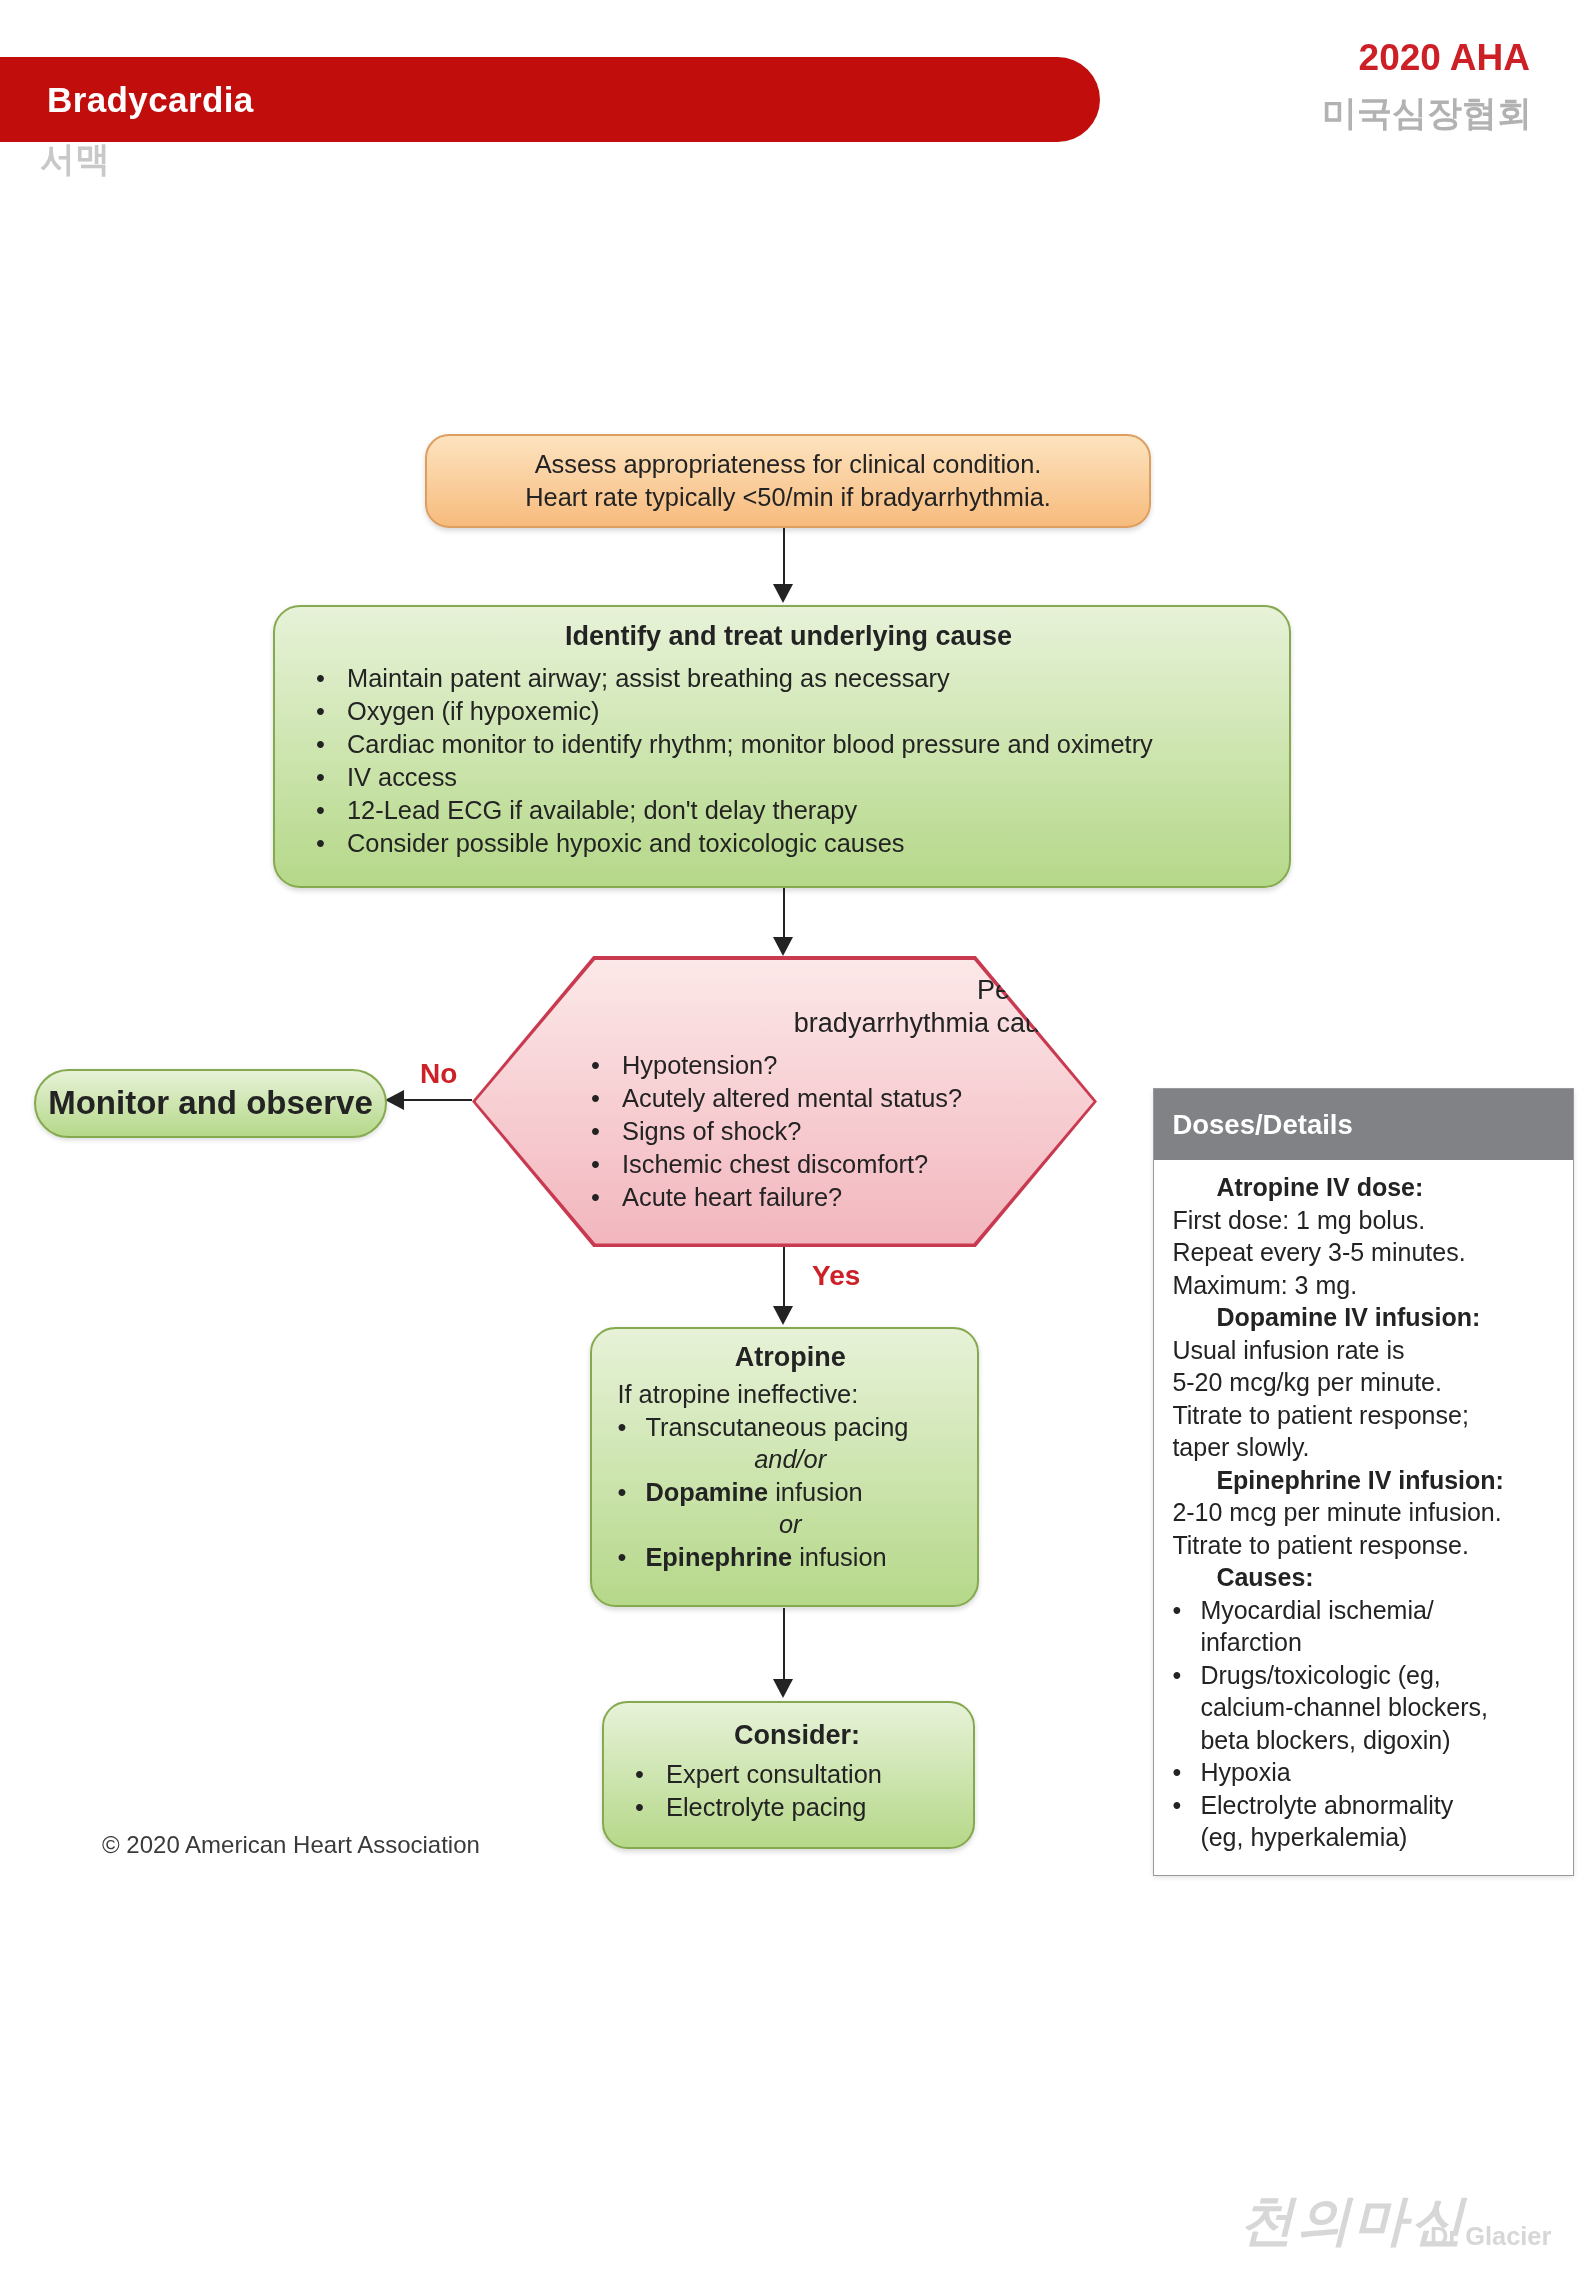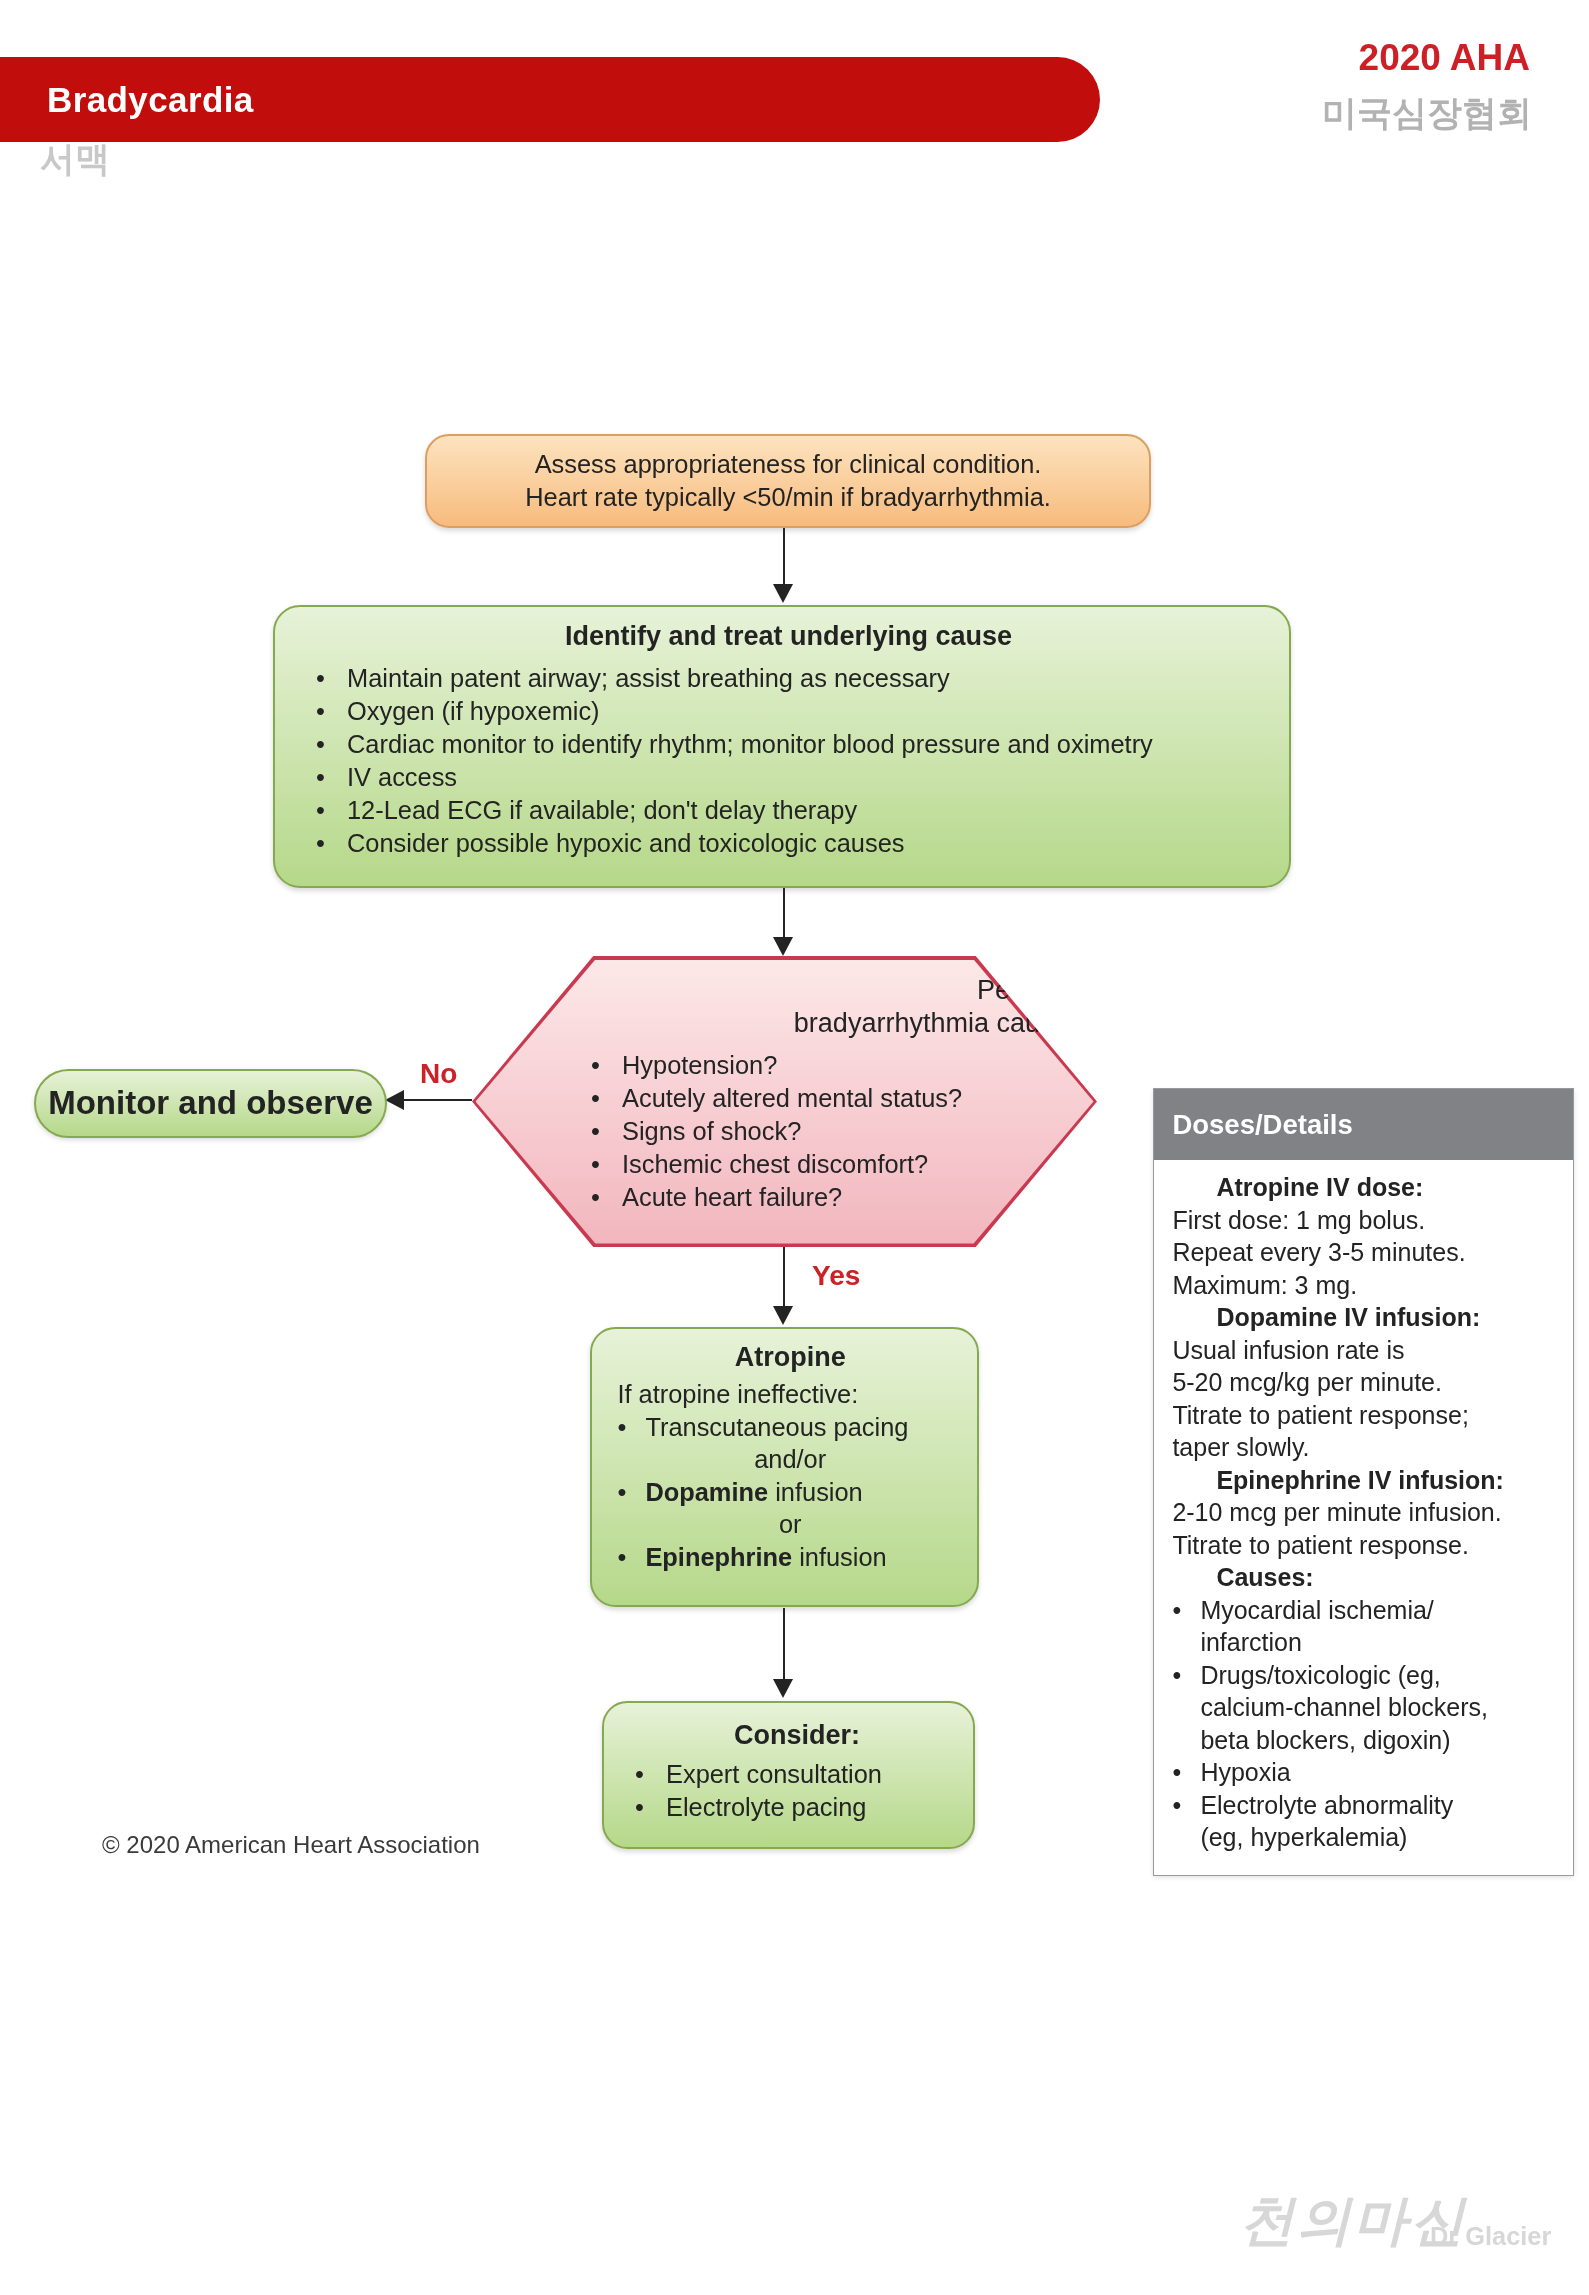--- a/index.html
+++ b/index.html
@@ -60,7 +60,7 @@
   #atropine{left:590px;top:1327px;width:389px;height:280px;border-radius:25.4px;padding:12.7px 14px 0 25.4px;}
   #atropine .node-title{margin-bottom:5.7px;}
   #atropine .body-text{line-height:32.5px;}
-  .italic-center{text-align:center;}
+  .italic-center{text-align:center;font-style:italic;}
   
   #consider{left:602px;top:1701px;width:373px;height:148px;border-radius:25.4px;padding:17px 14px 0 31px;}
   #consider .node-title{margin-bottom:7px;}

